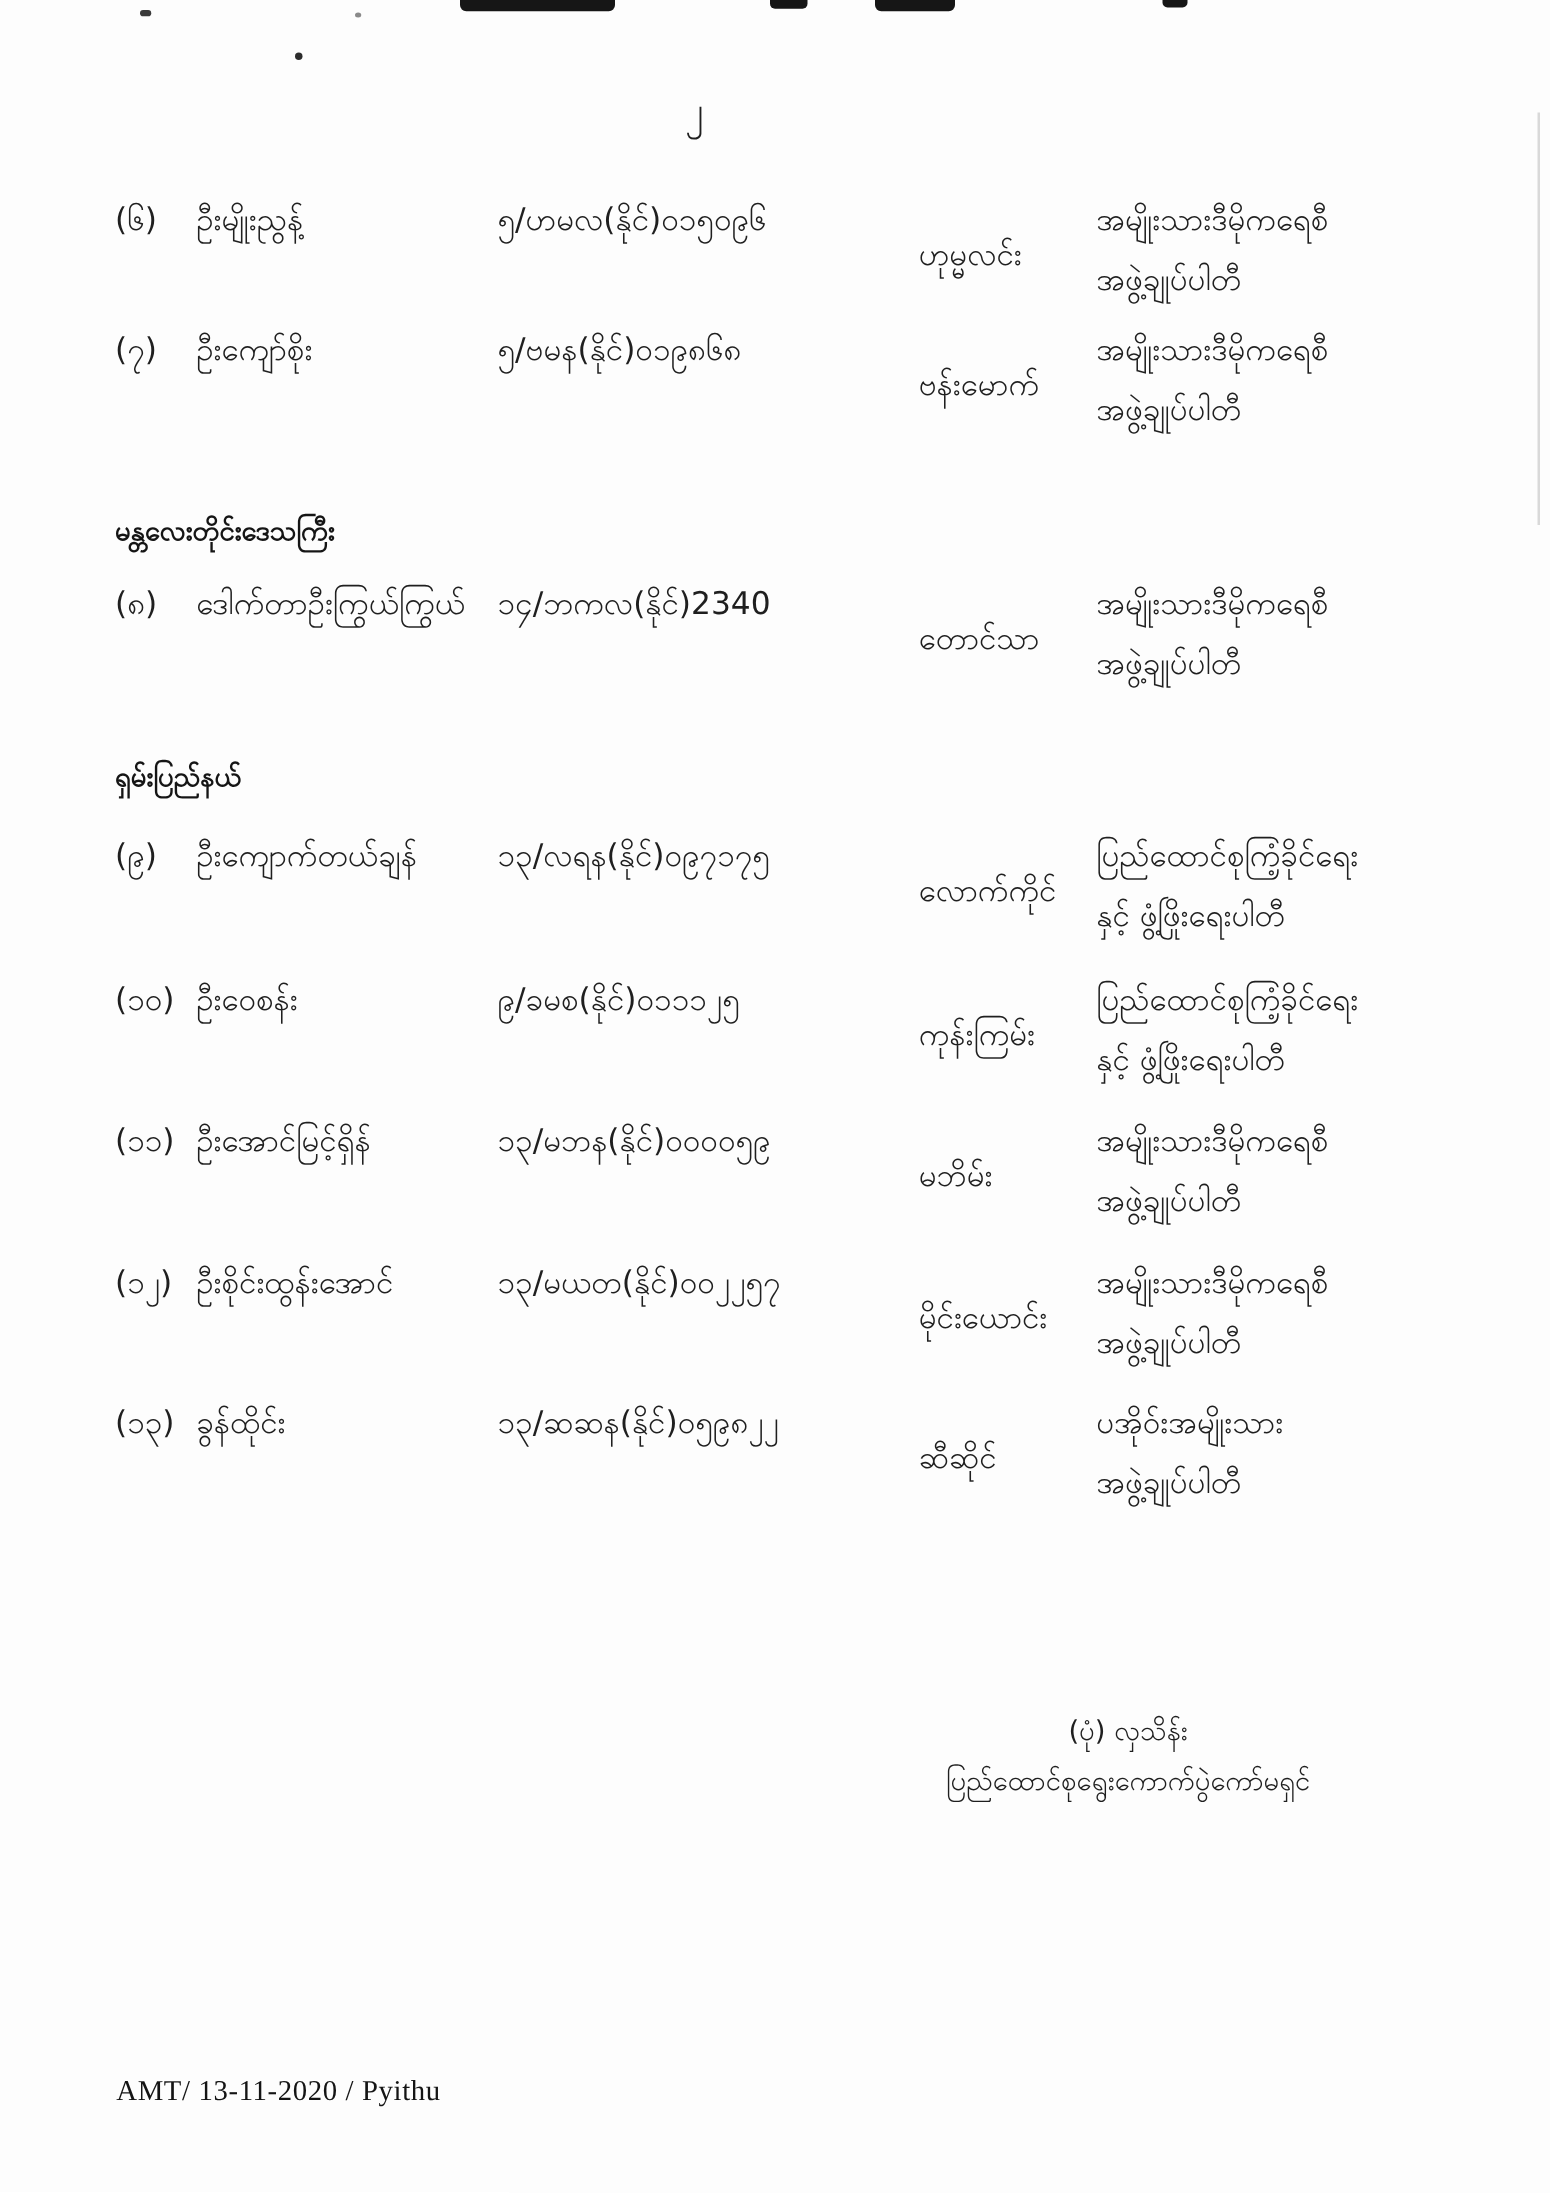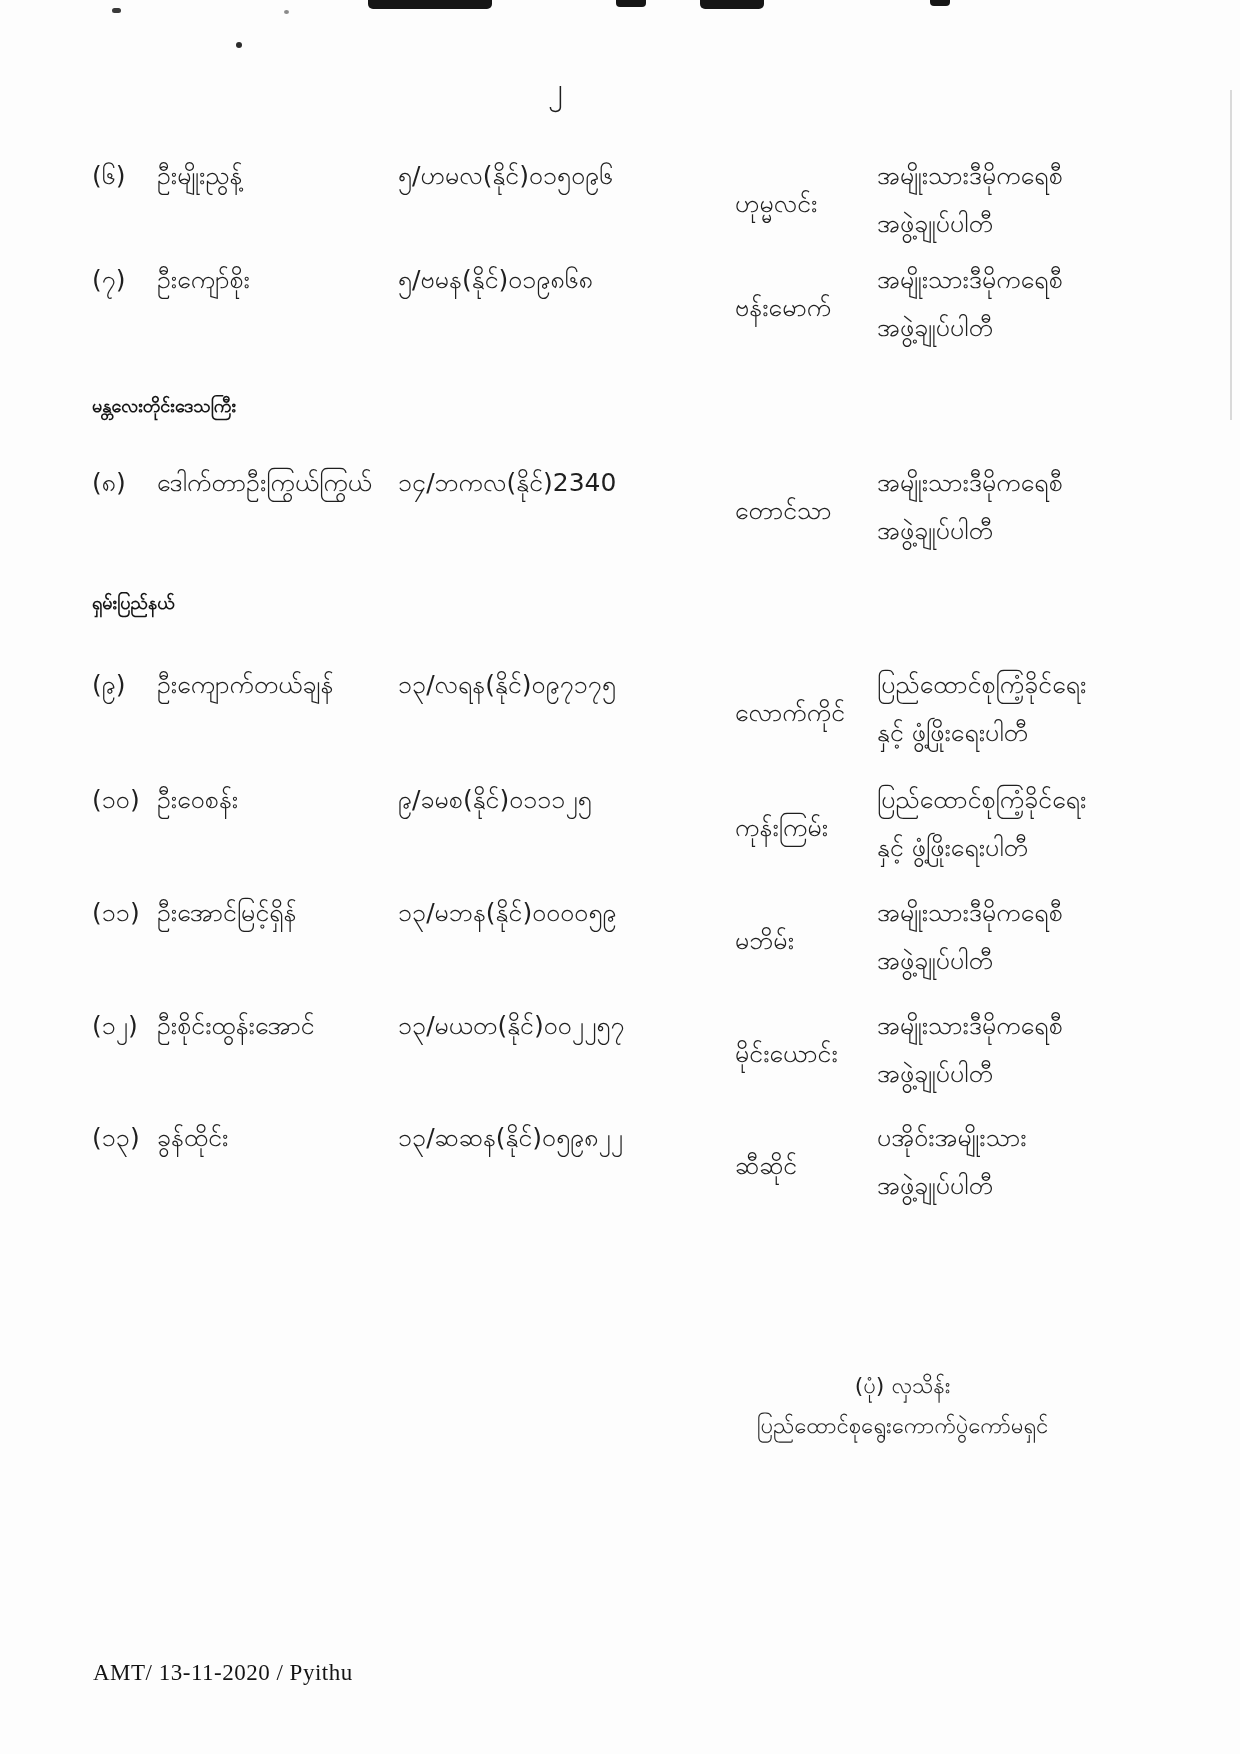--- a/index.html
+++ b/index.html
@@ -22,10 +22,11 @@
   .section-header {
     position: absolute;
     left: 92px;
-    font-size: 18px;
+    font-size: 22px;
     font-weight: bold;
     line-height: 36px;
     color: #151515;
+    margin-top: 20px;
   }
   .row { position: absolute; left: 0; width: 1240px; font-size: 25px; }
   .c-no    { position: absolute; left: 92px;  top: 0; line-height: 36px; white-space: nowrap; }

